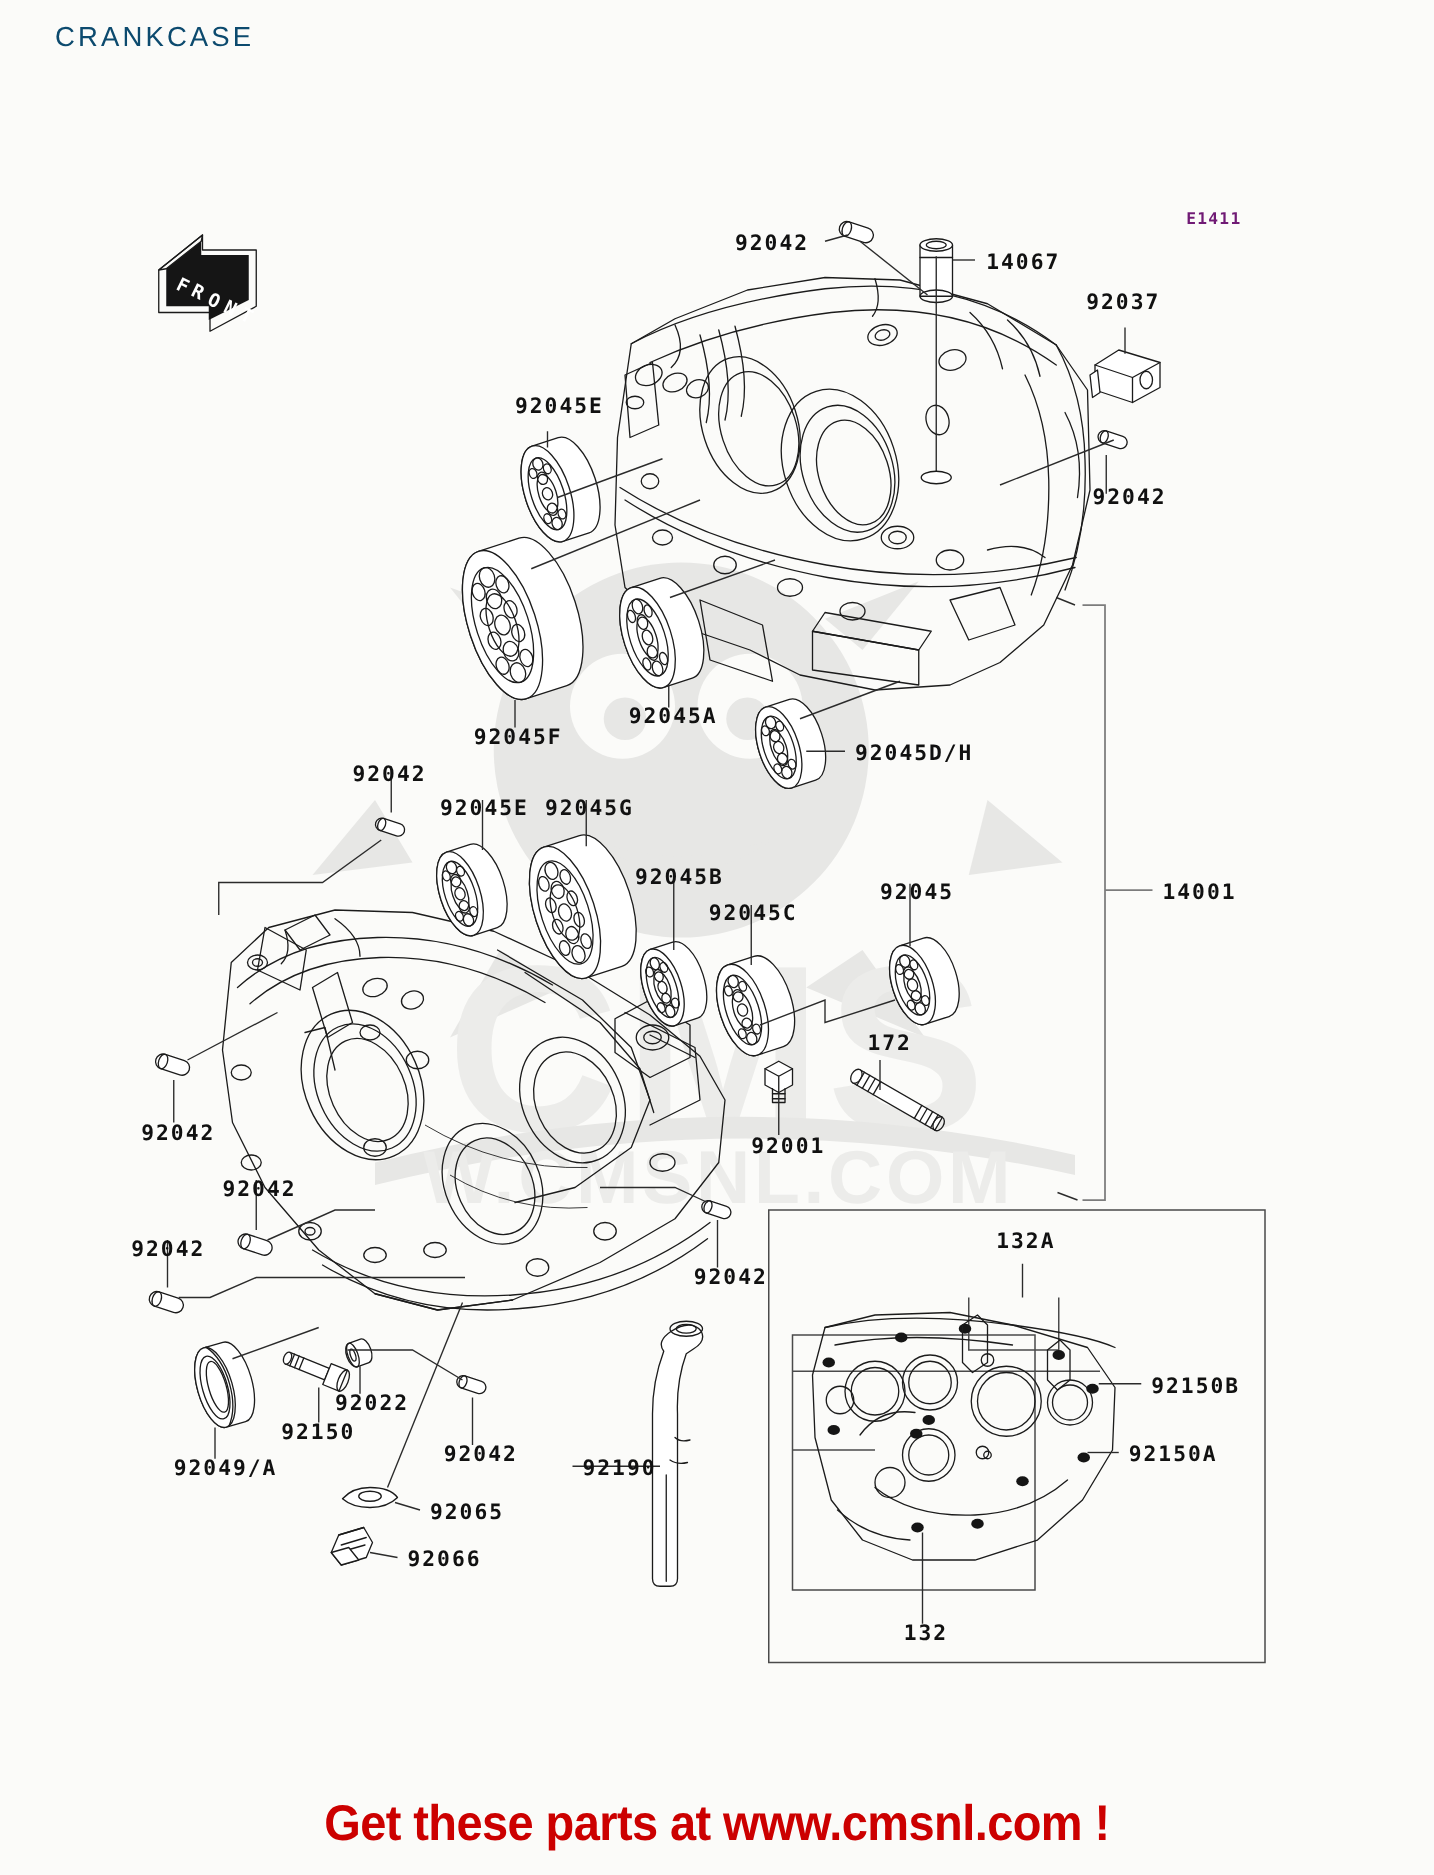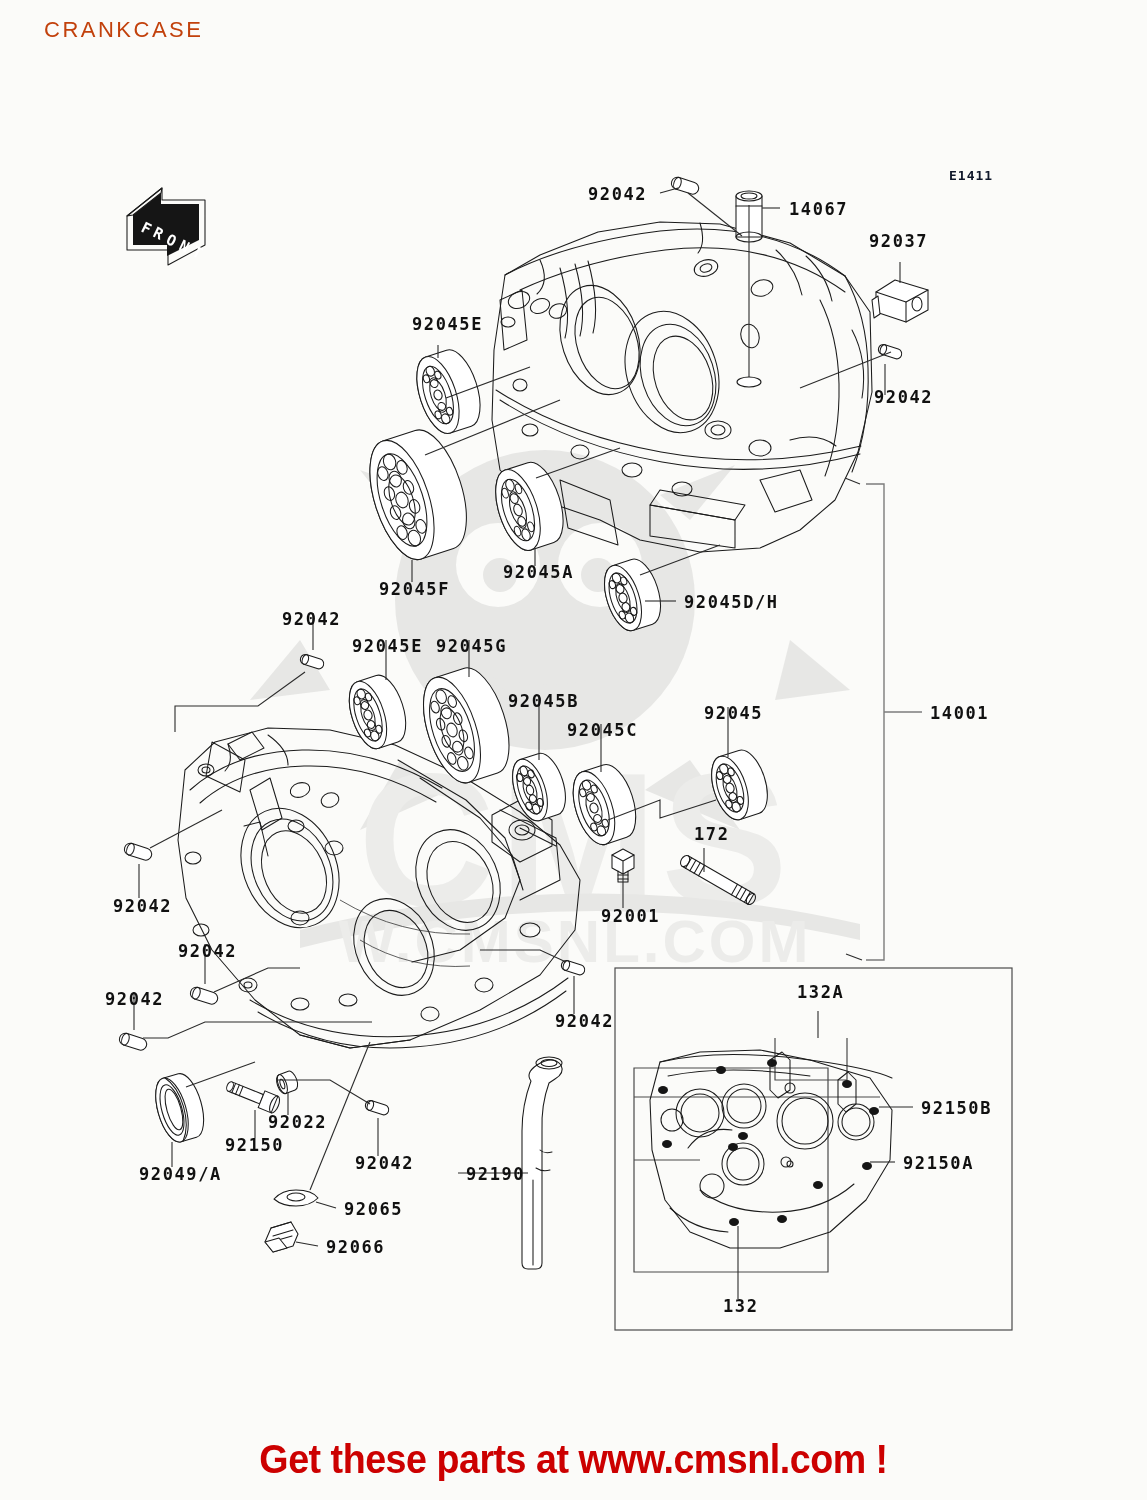--- a/index.html
+++ b/index.html
@@ -14,7 +14,7 @@
     position:absolute;left:44px;top:17px;
     font-family:"Liberation Sans", sans-serif;
     font-size:22px;letter-spacing:2.5px;
-    color:#c2410c;font-weight:400;
+    color:#0c4a6e;font-weight:400;
     white-space:nowrap;
   }
   #diagram-code{

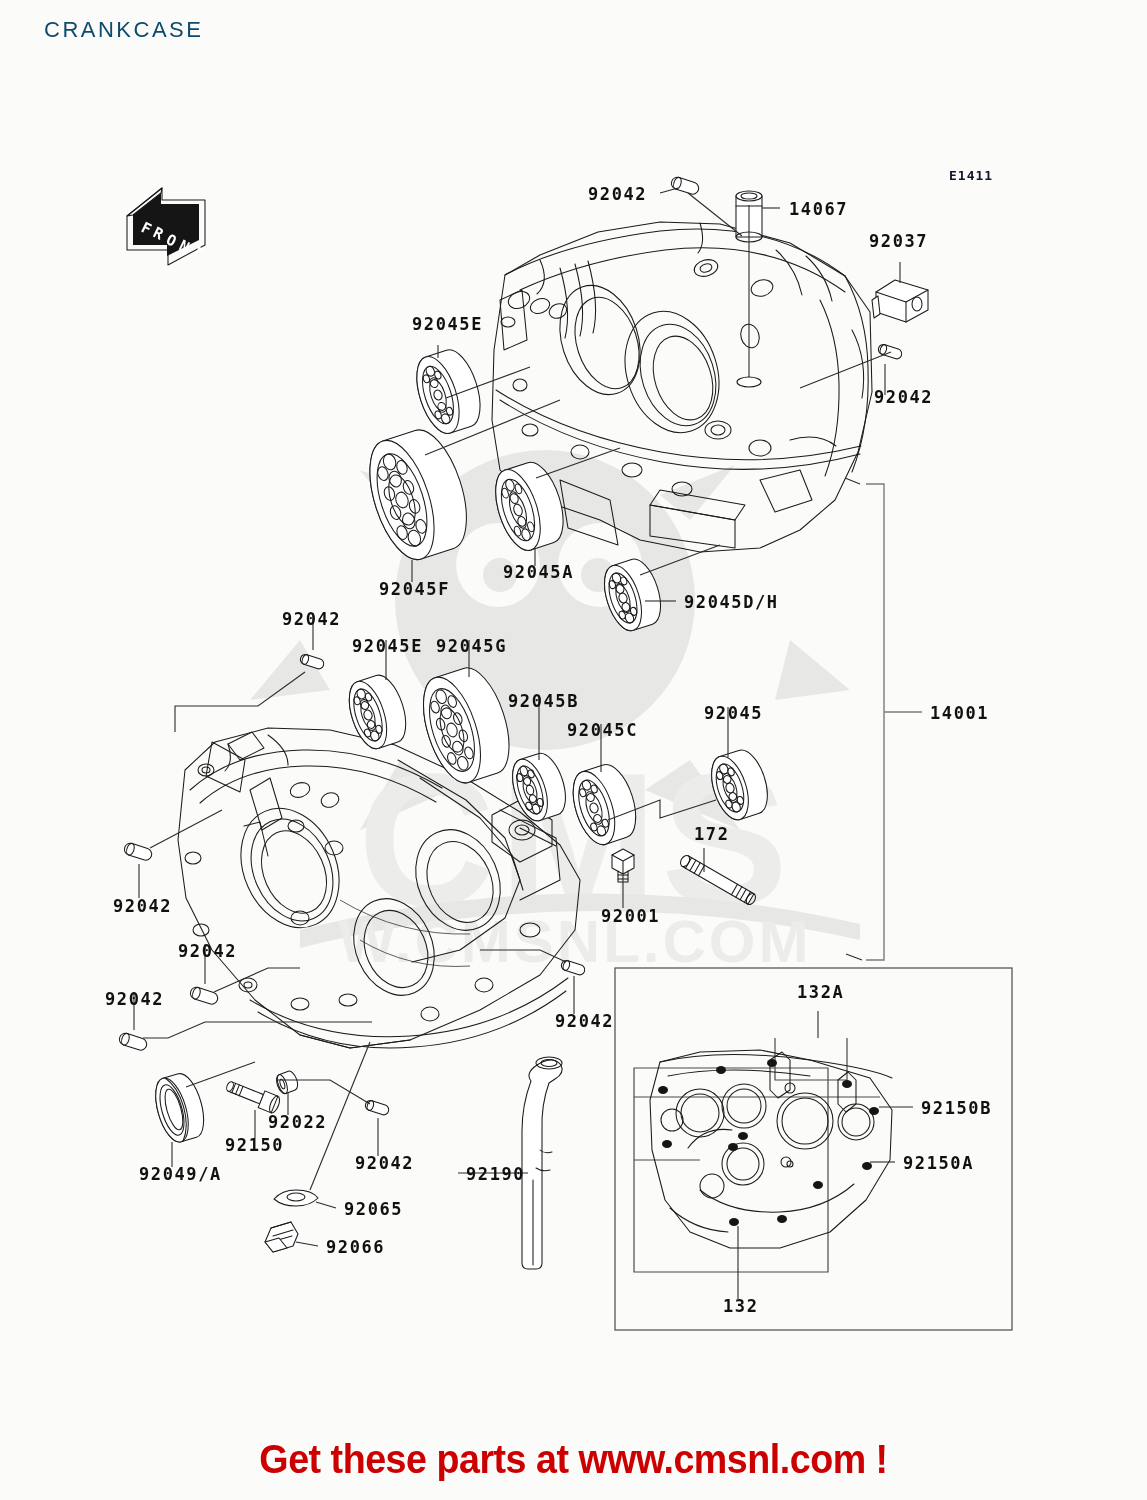--- a/index.html
+++ b/index.html
@@ -21,7 +21,7 @@
     position:absolute;left:949px;top:168px;
     font-family:"DejaVu Sans Mono", monospace;
     font-size:13px;font-weight:bold;letter-spacing:1px;
-    color:#0f172a;
+    color:#701a75;
   }
   #footer-cta{
     position:absolute;left:0;right:0;top:1437px;

